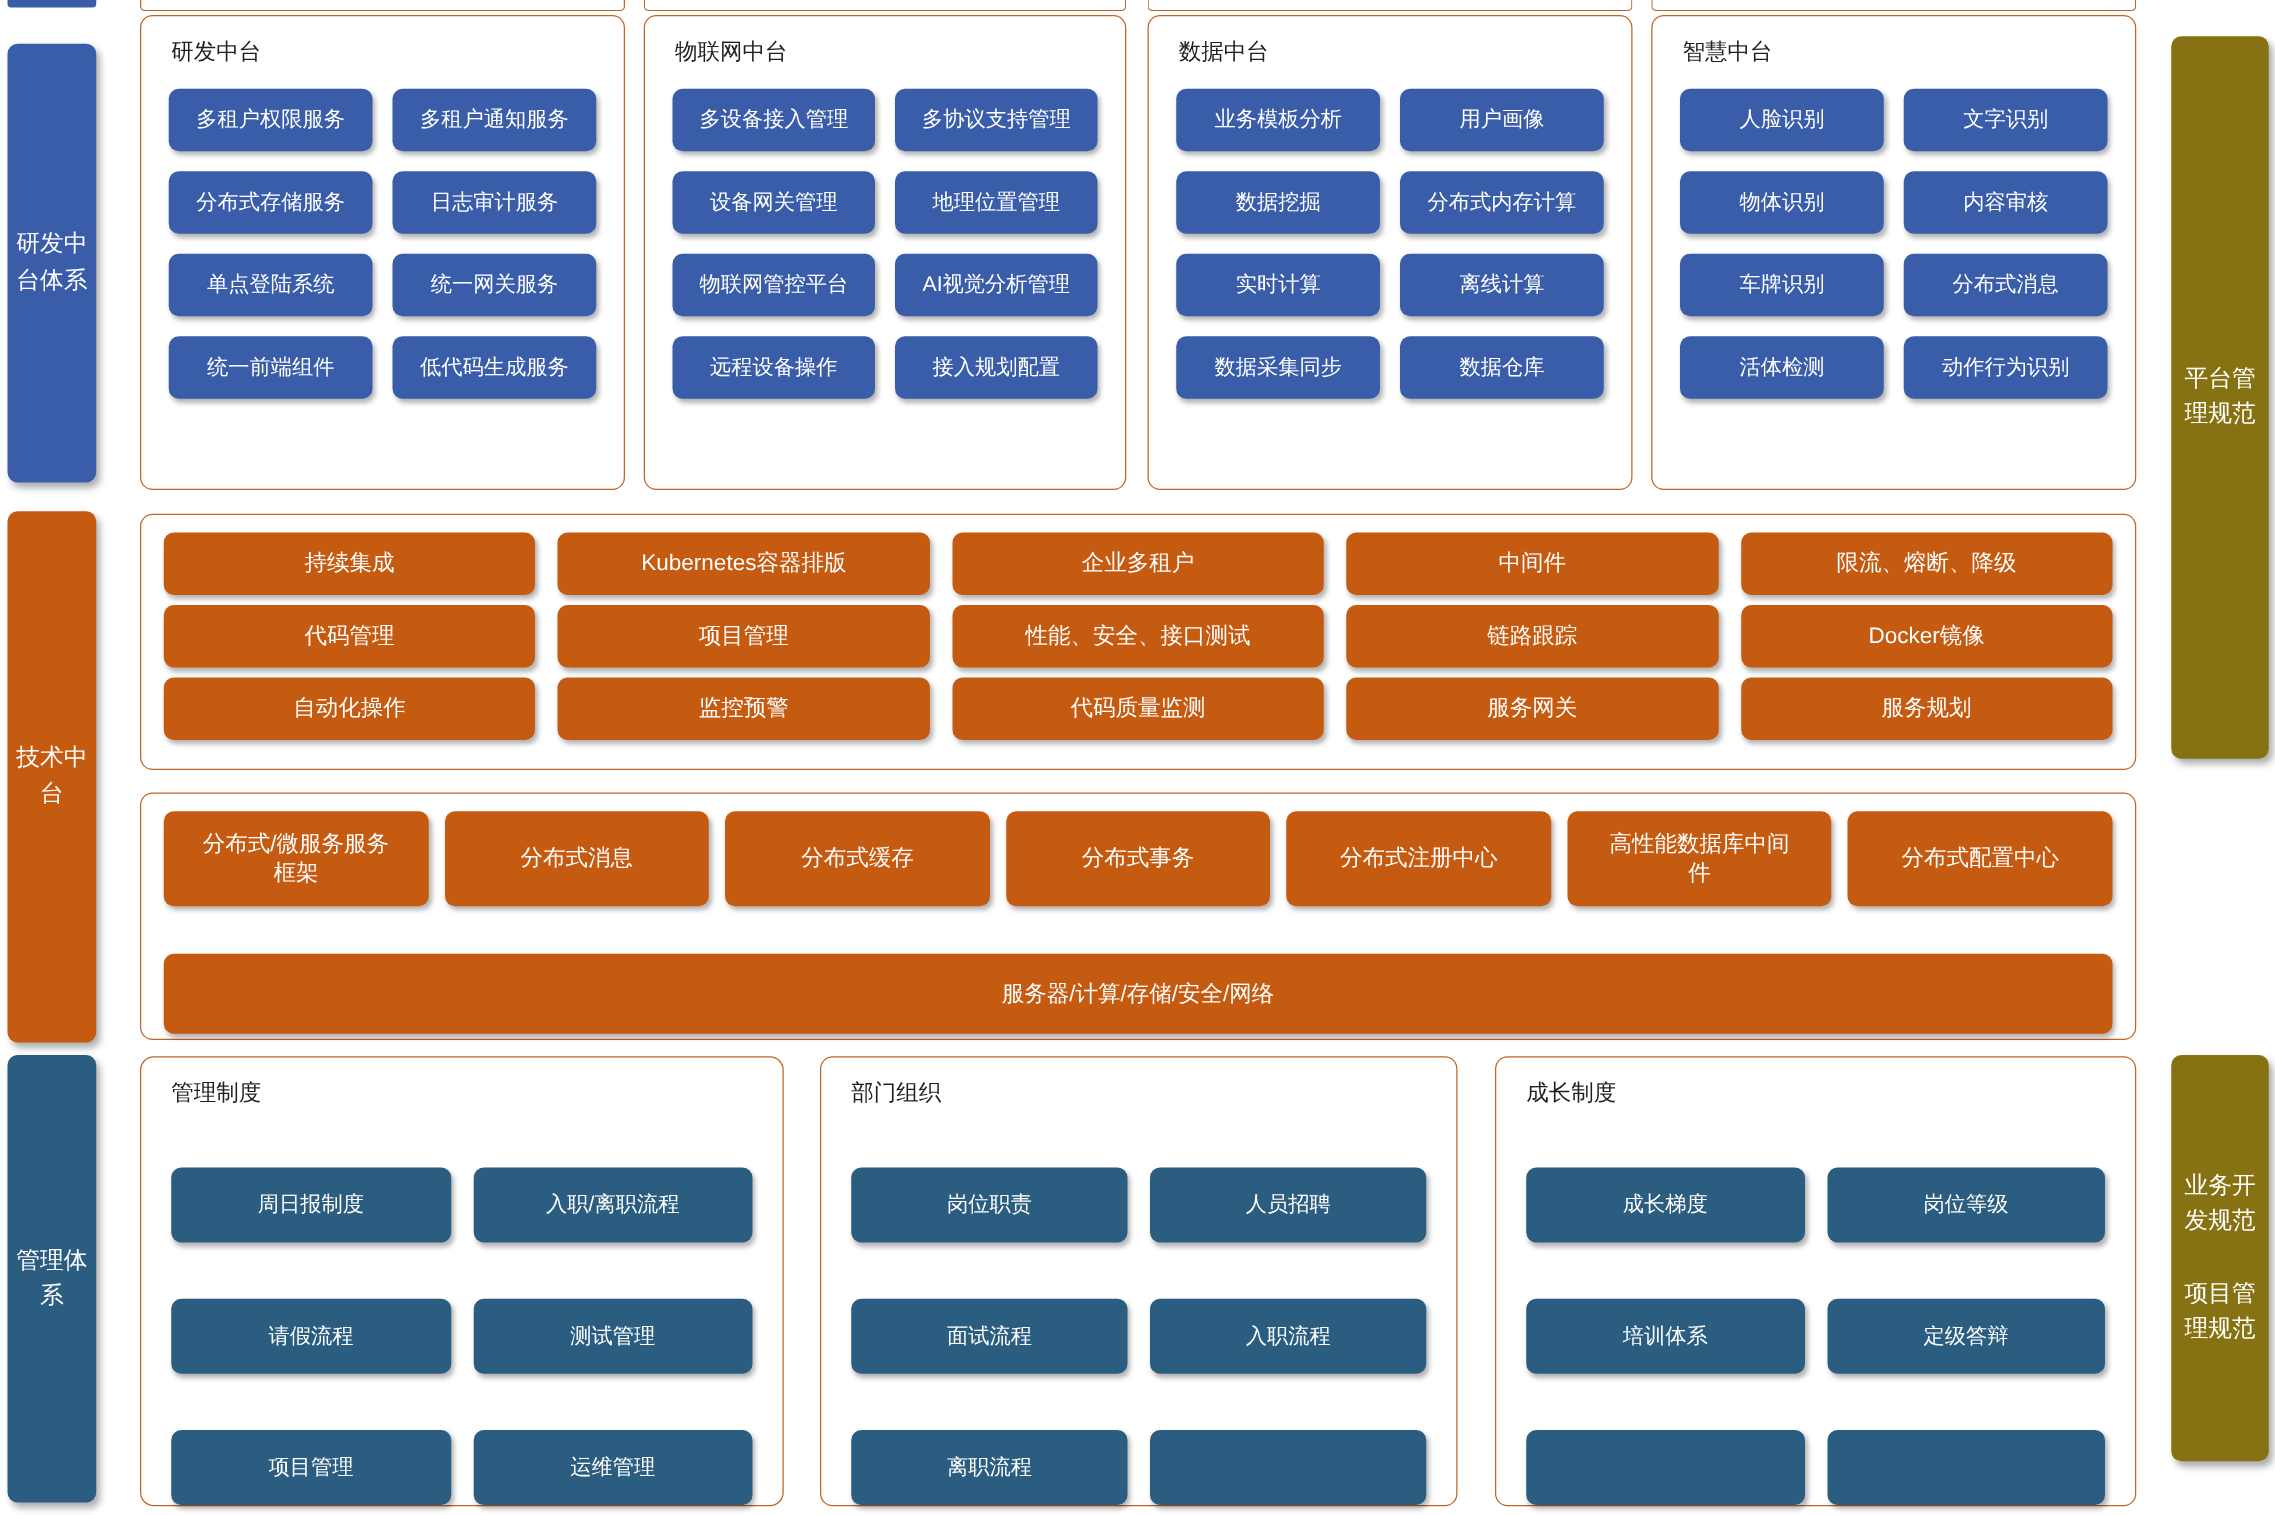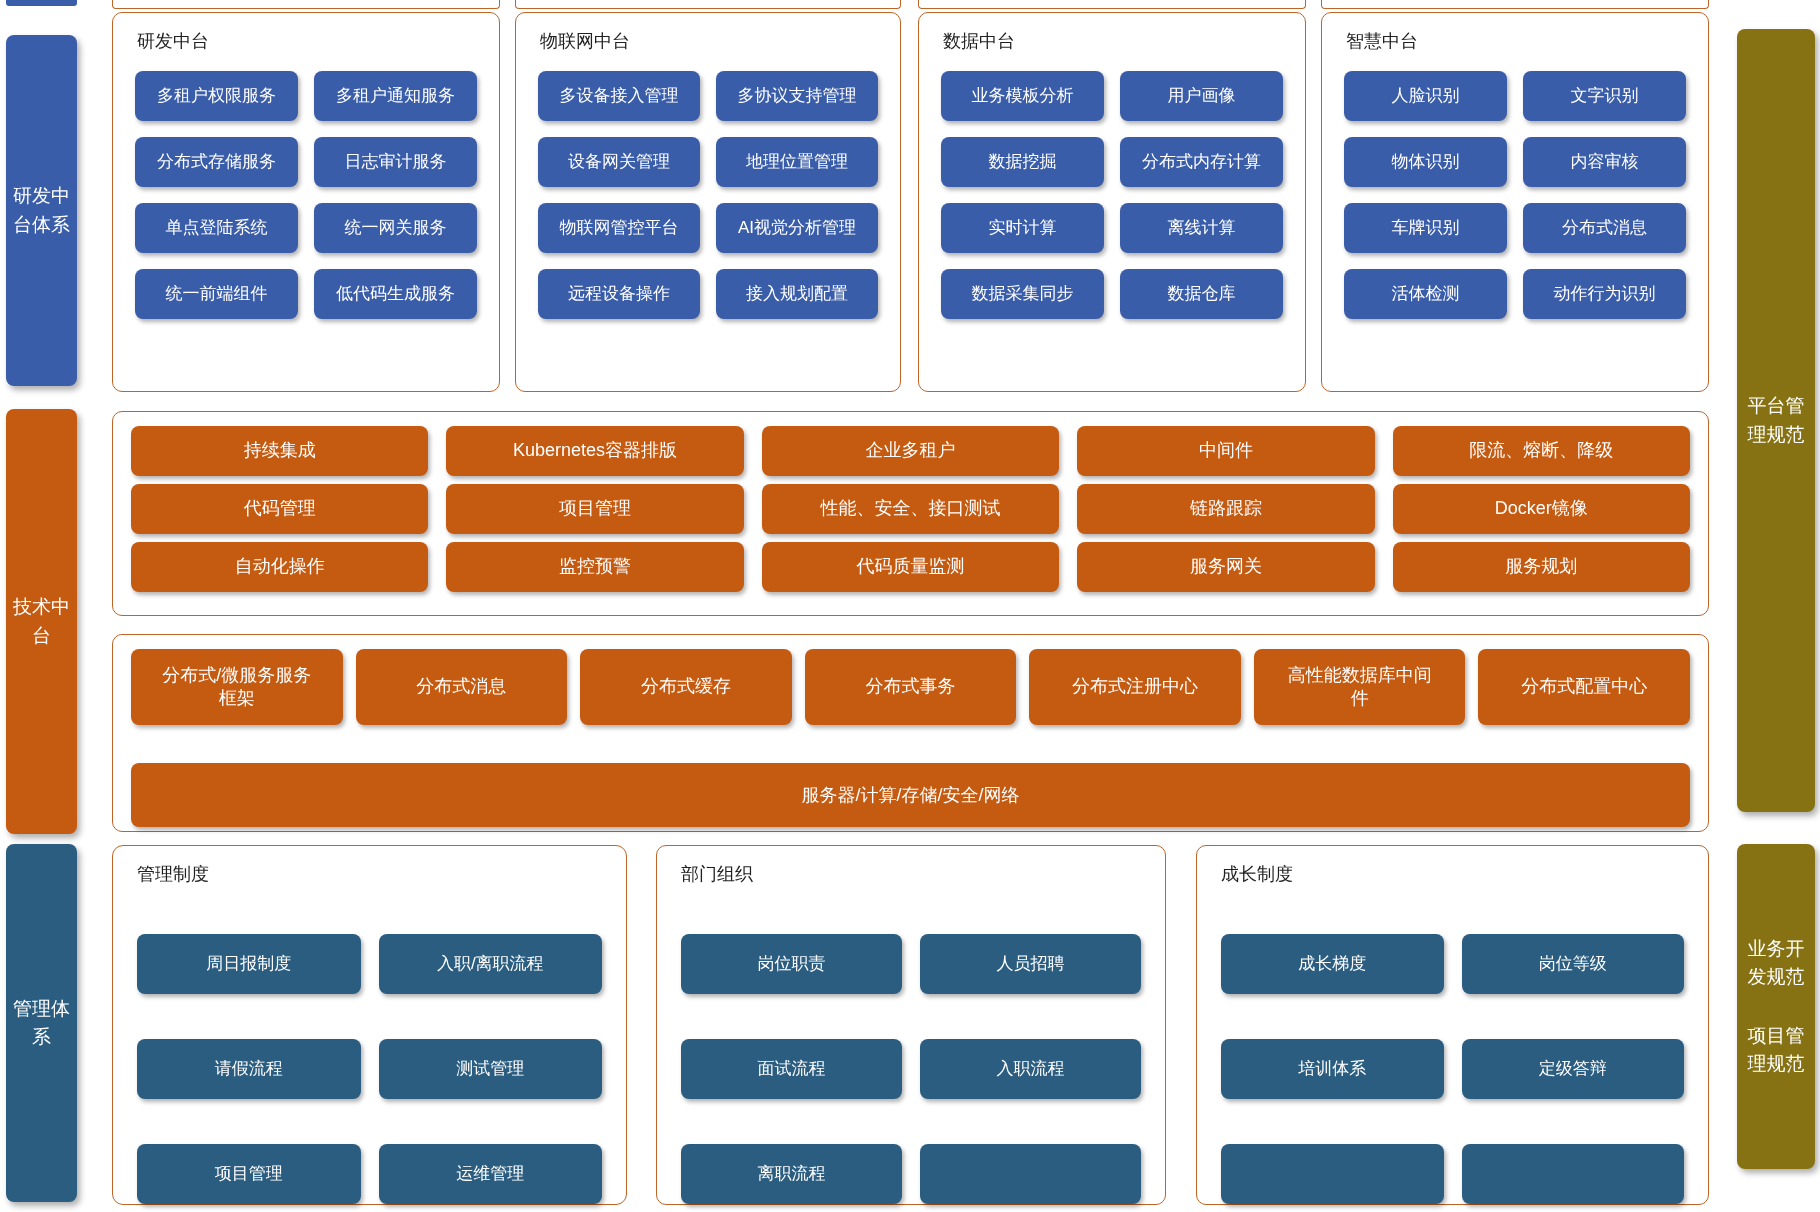--- a/index.html
+++ b/index.html
@@ -63,7 +63,7 @@
   <div class="rail rail-orange" style="left:6px;top:409px;width:71px;height:425px;">技术中台</div>
   <div class="rail rail-steel" style="left:6px;top:844px;width:71px;height:358px;">管理体系</div>
 
-  <div class="rail rail-olive" style="left:1737px;top:29px;width:78px;height:783px;">平台管理规范</div>
+  <div class="rail rail-olive" style="left:1737px;top:29px;width:78px;height:578px;">平台管理规范</div>
   <div class="rail rail-olive" style="left:1737px;top:844px;width:78px;height:325px;">
       <div class="rail-line">业务开发规范</div>
       <div class="rail-line">项目管理规范</div>

